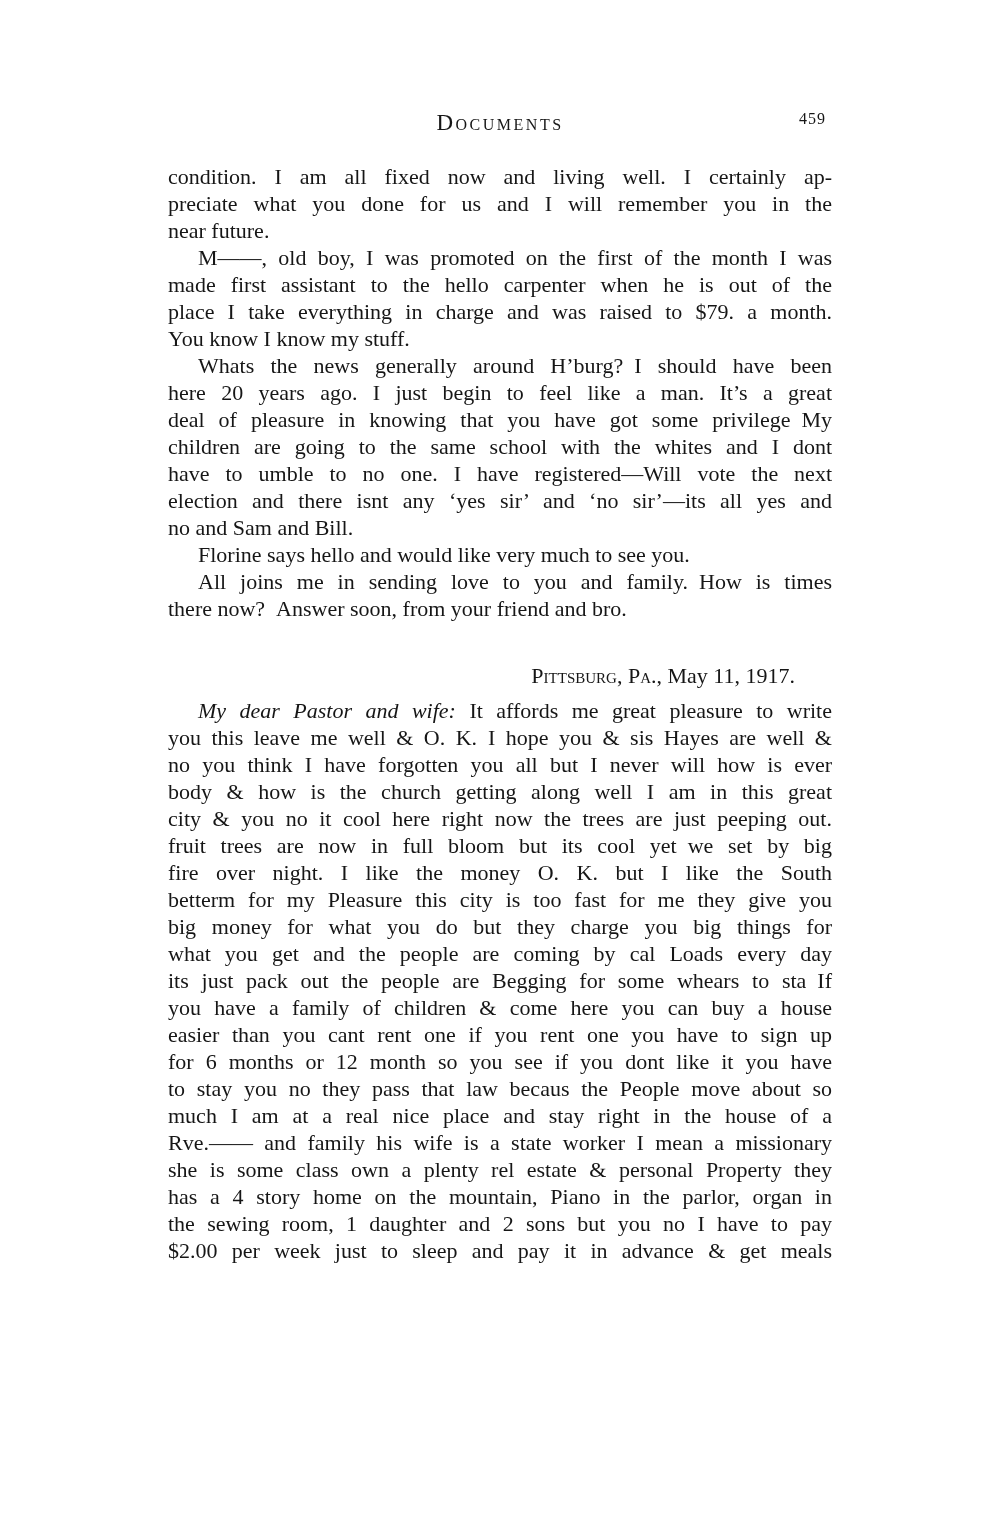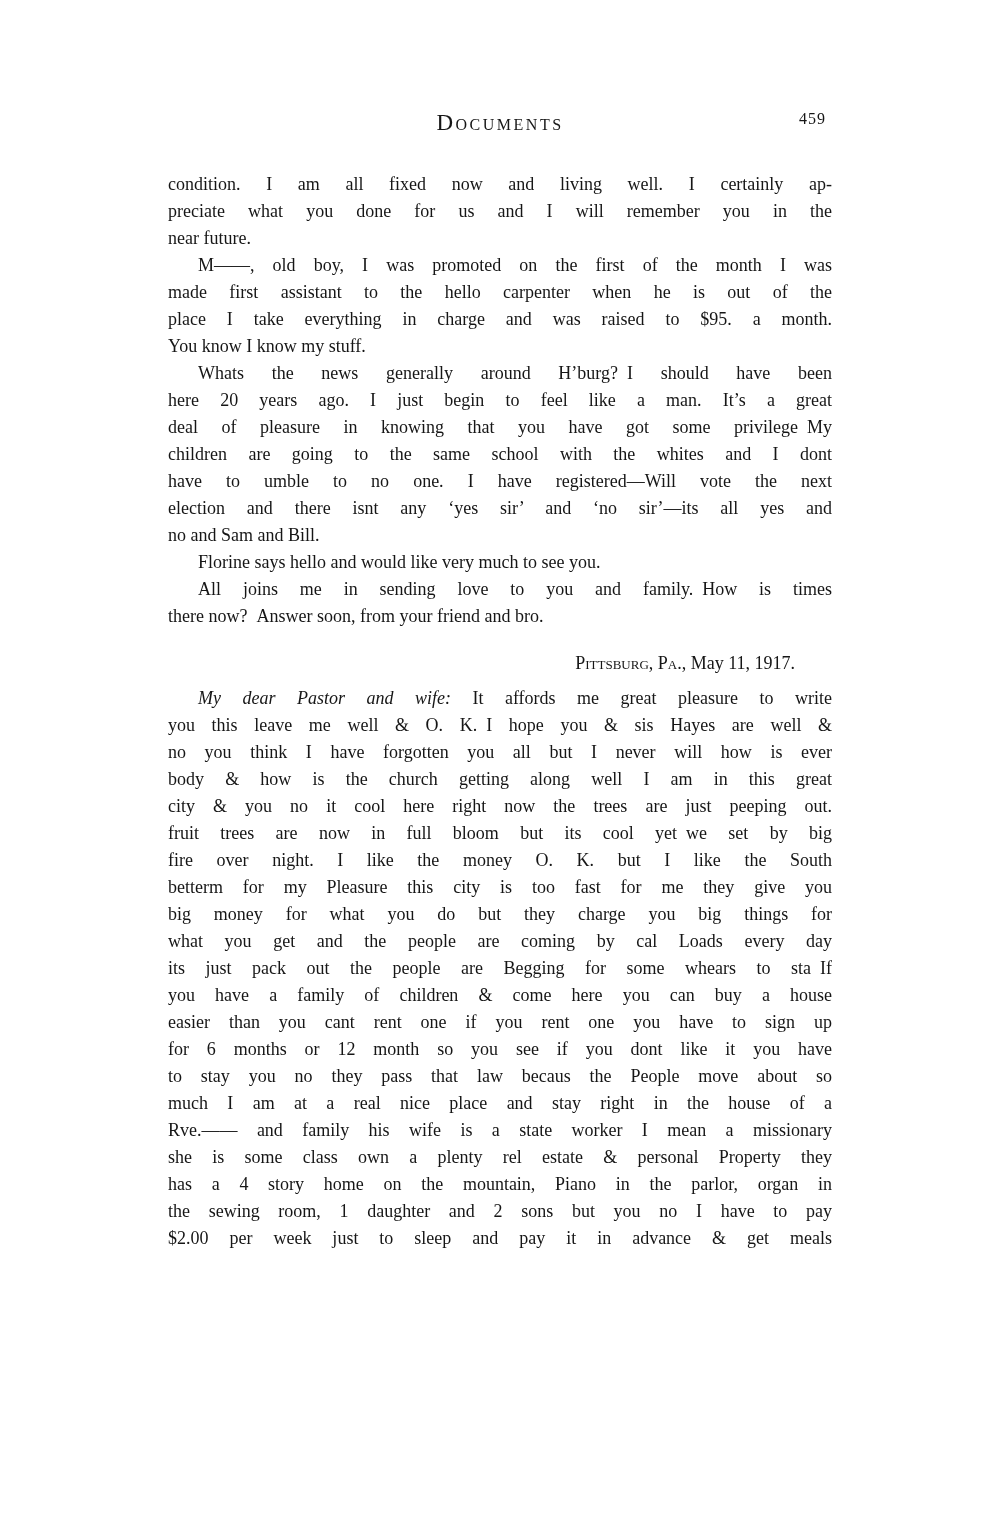--- a/index.html
+++ b/index.html
@@ -43,10 +43,10 @@
   }
   .text-body {
     position: absolute;
-    top: 171px;
+    top: 163px;
     left: 168px;
     width: 664px;
-    font-size: 18px;
+    font-size: 22px;
     line-height: 27px;
   }
   .paragraph { margin: 0; }

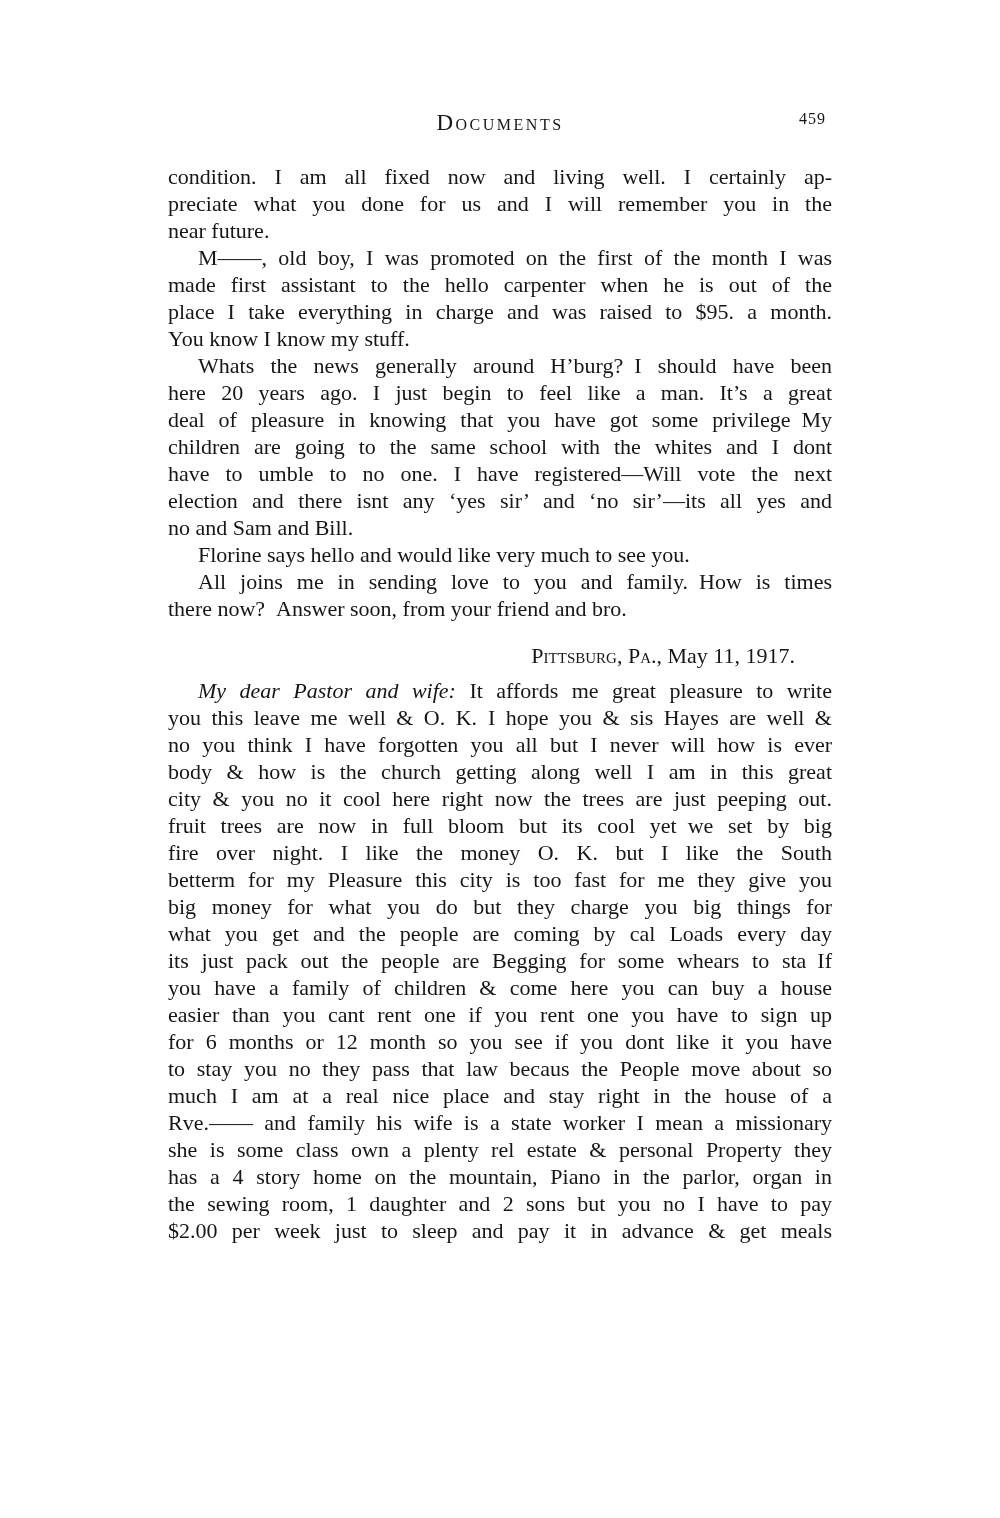--- a/index.html
+++ b/index.html
@@ -82,7 +82,7 @@
       <div class="paragraph">
         <div class="line indented">M——, old boy, I was promoted on the first of the month I was</div>
         <div class="line">made first assistant to the hello carpenter when he is out of the</div>
-        <div class="line">place I take everything in charge and was raised to $95. a month.</div>
+        <div class="line">place I take everything in charge and was raised to $79. a month.</div>
         <div class="line last">You know I know my stuff.</div>
       </div>
       <div class="paragraph">

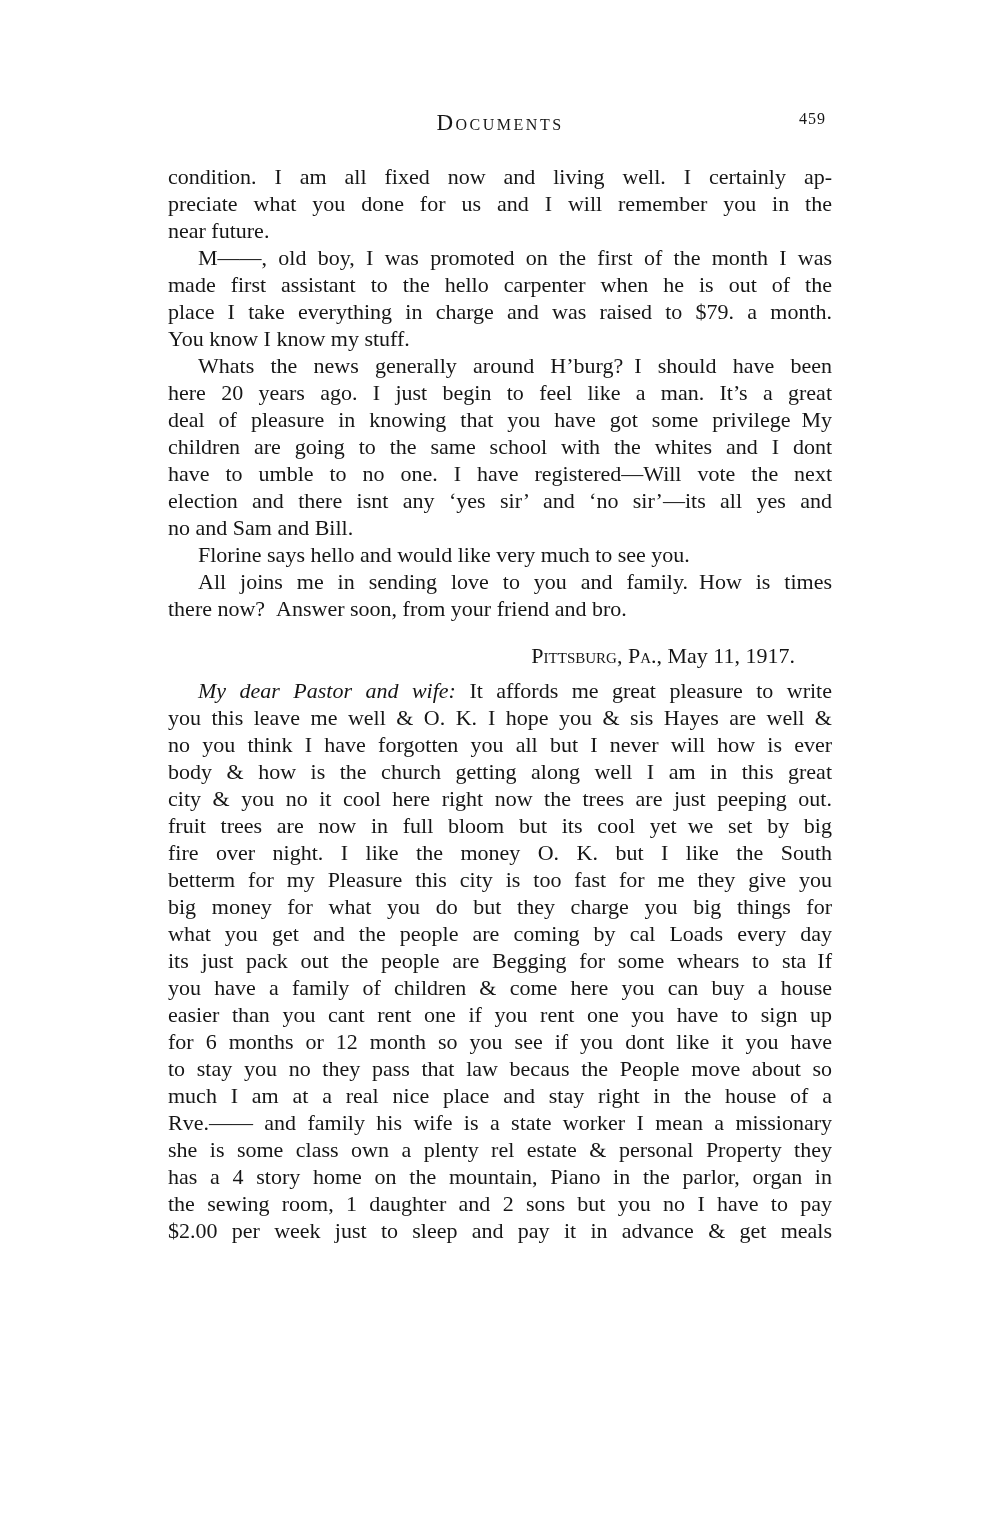--- a/index.html
+++ b/index.html
@@ -57,7 +57,7 @@
   .line.last { text-align-last: auto; }
   .line.indented { text-indent: 30px; }
   .dateline {
-    margin-top: 20px;
+    margin-top: 40px;
     margin-bottom: 8px;
     text-align: right;
     padding-right: 37px;

